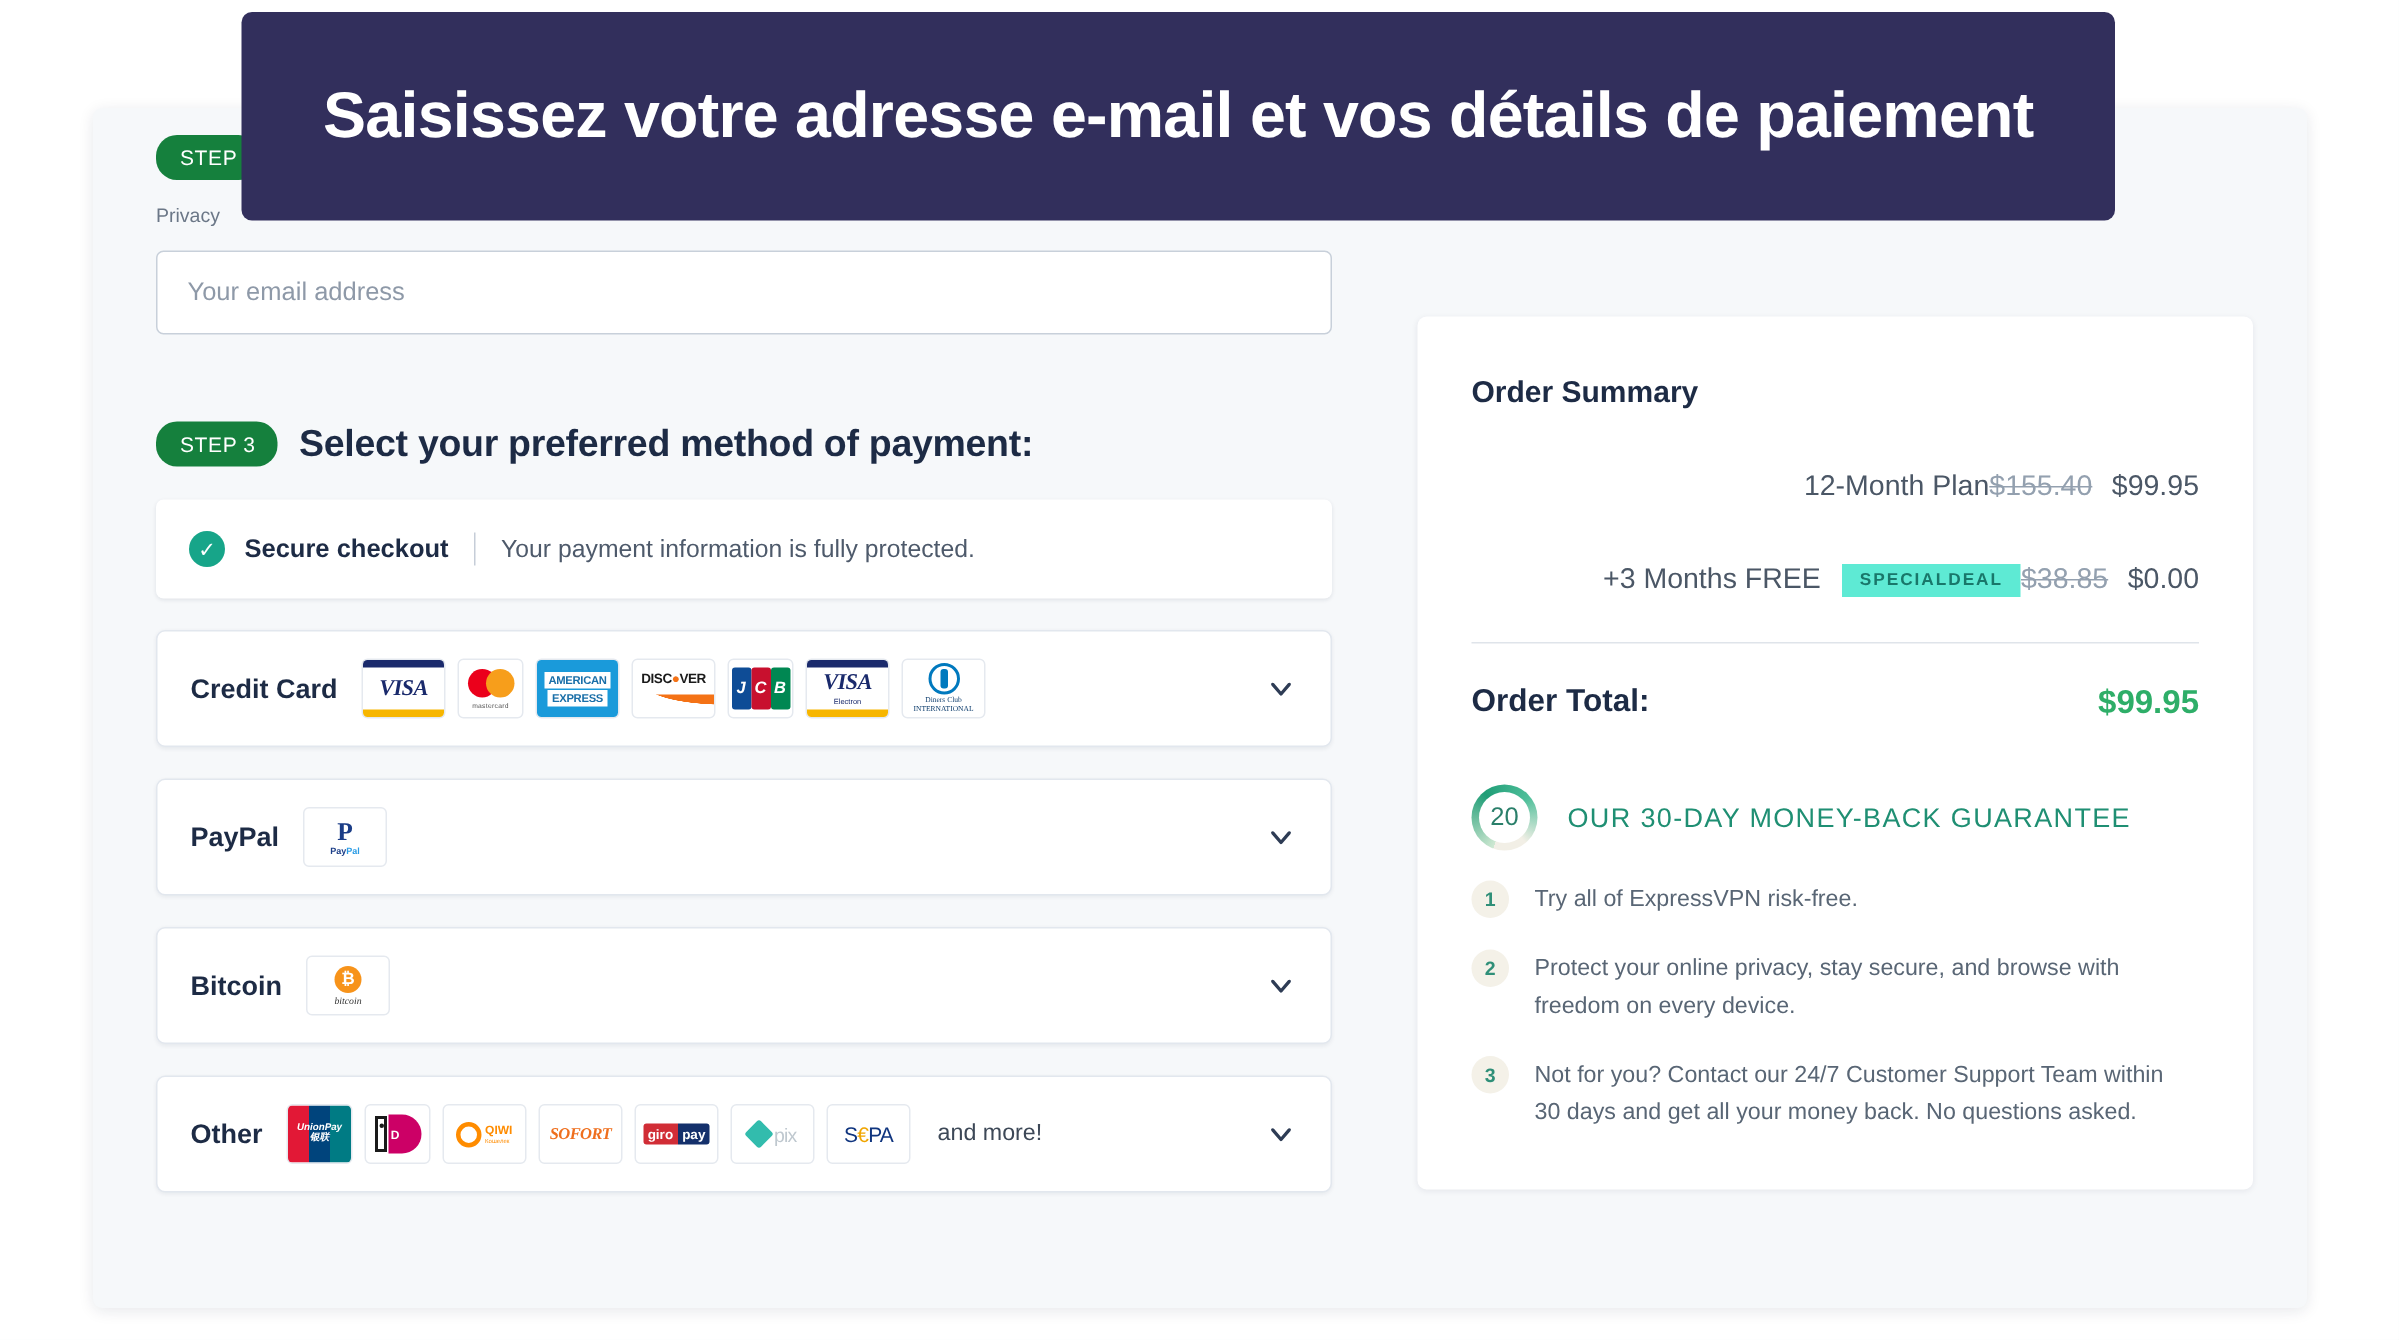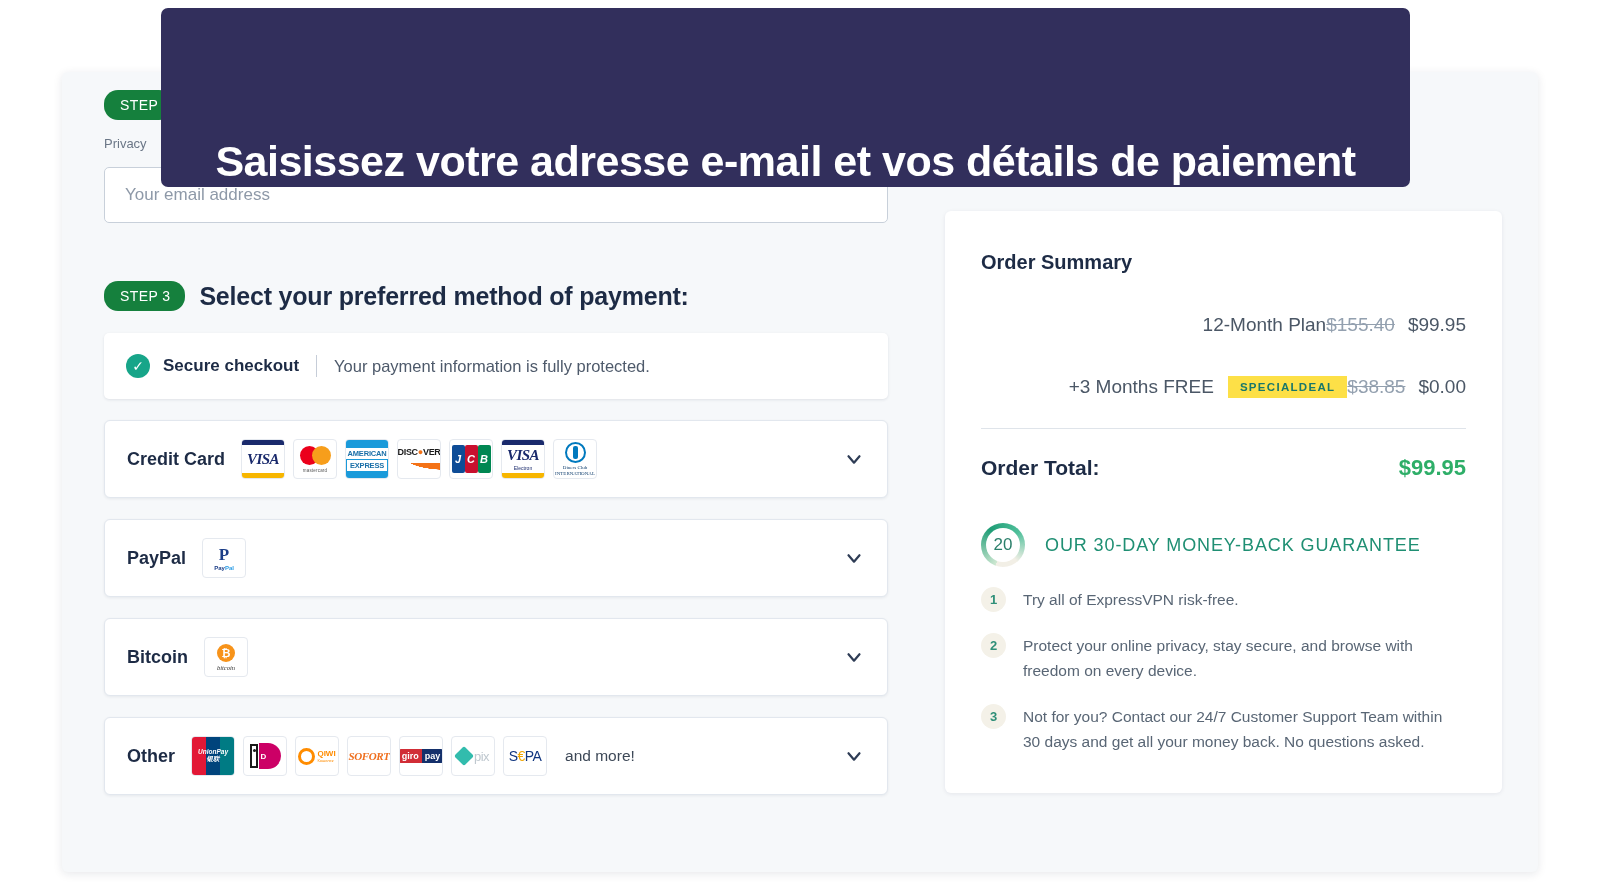--- a/index.html
+++ b/index.html
@@ -269,10 +269,10 @@
   .overlay {
     position:absolute;
     left:161px; top:8px;
-    width:1249px; height:179px;
+    width:1249px; height:139px;
     background:#322f5c;
     border-radius:7px;
-    display:flex; align-items:flex-end; justify-content:center;
+    display:flex; align-items:center; justify-content:center;
     padding:0 40px;
     z-index:40;
   }

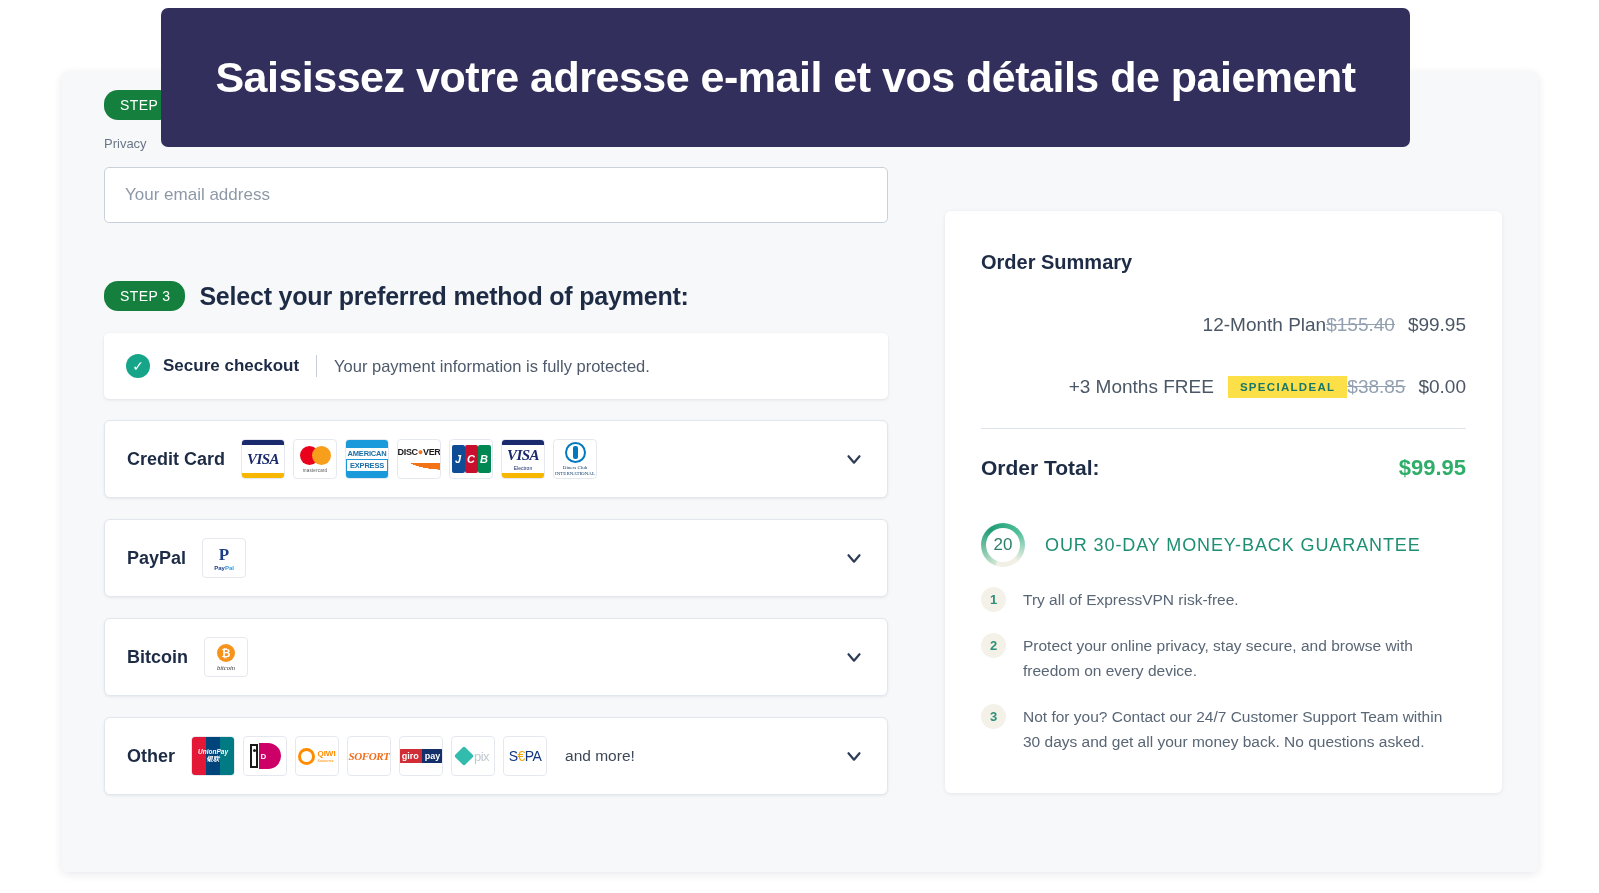--- a/index.html
+++ b/index.html
@@ -228,7 +228,7 @@
   .sum-left { display:flex; align-items:center; gap:14px; }
   .sum-name { font-size:19px; color:#4b5766; }
   .deal-badge {
-    background:#fde047; color:#19776a;
+    background:#5eead4; color:#19776a;
     font-size:11.5px; font-weight:bold; letter-spacing:1.3px;
     padding:5px 12px;
   }

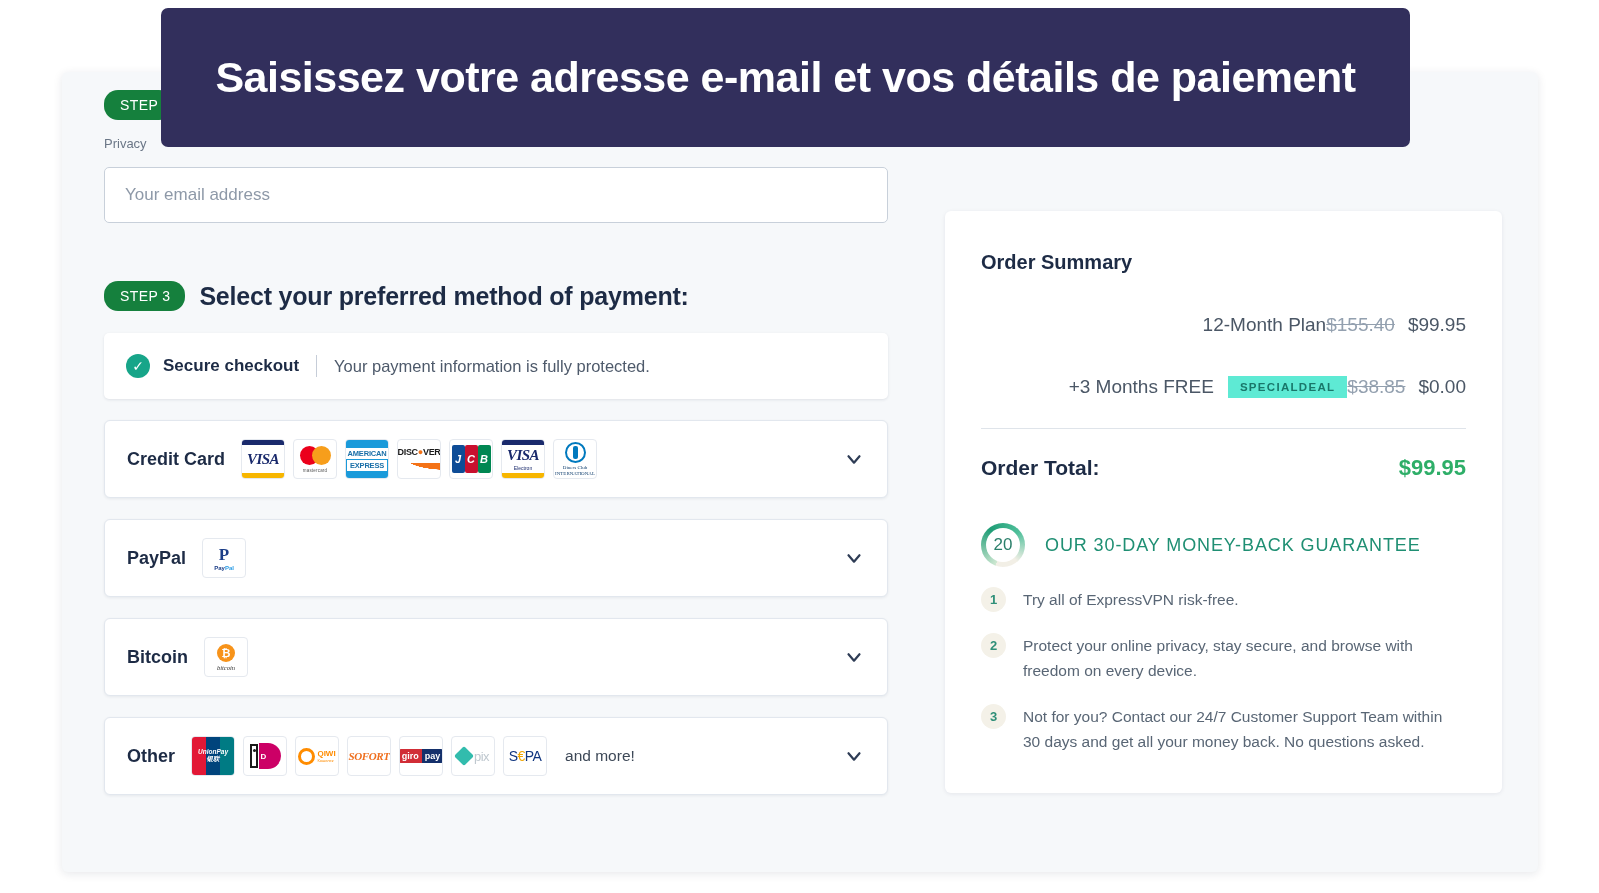--- a/index.html
+++ b/index.html
@@ -104,7 +104,7 @@
 
   
   .lg {
-    height: 40px; width: 44px;
+    height: 40px; width: 56px;
     border: 1px solid #e5e9ef; border-radius: 4px;
     background: #fff;
     display: flex; flex-direction: column;

